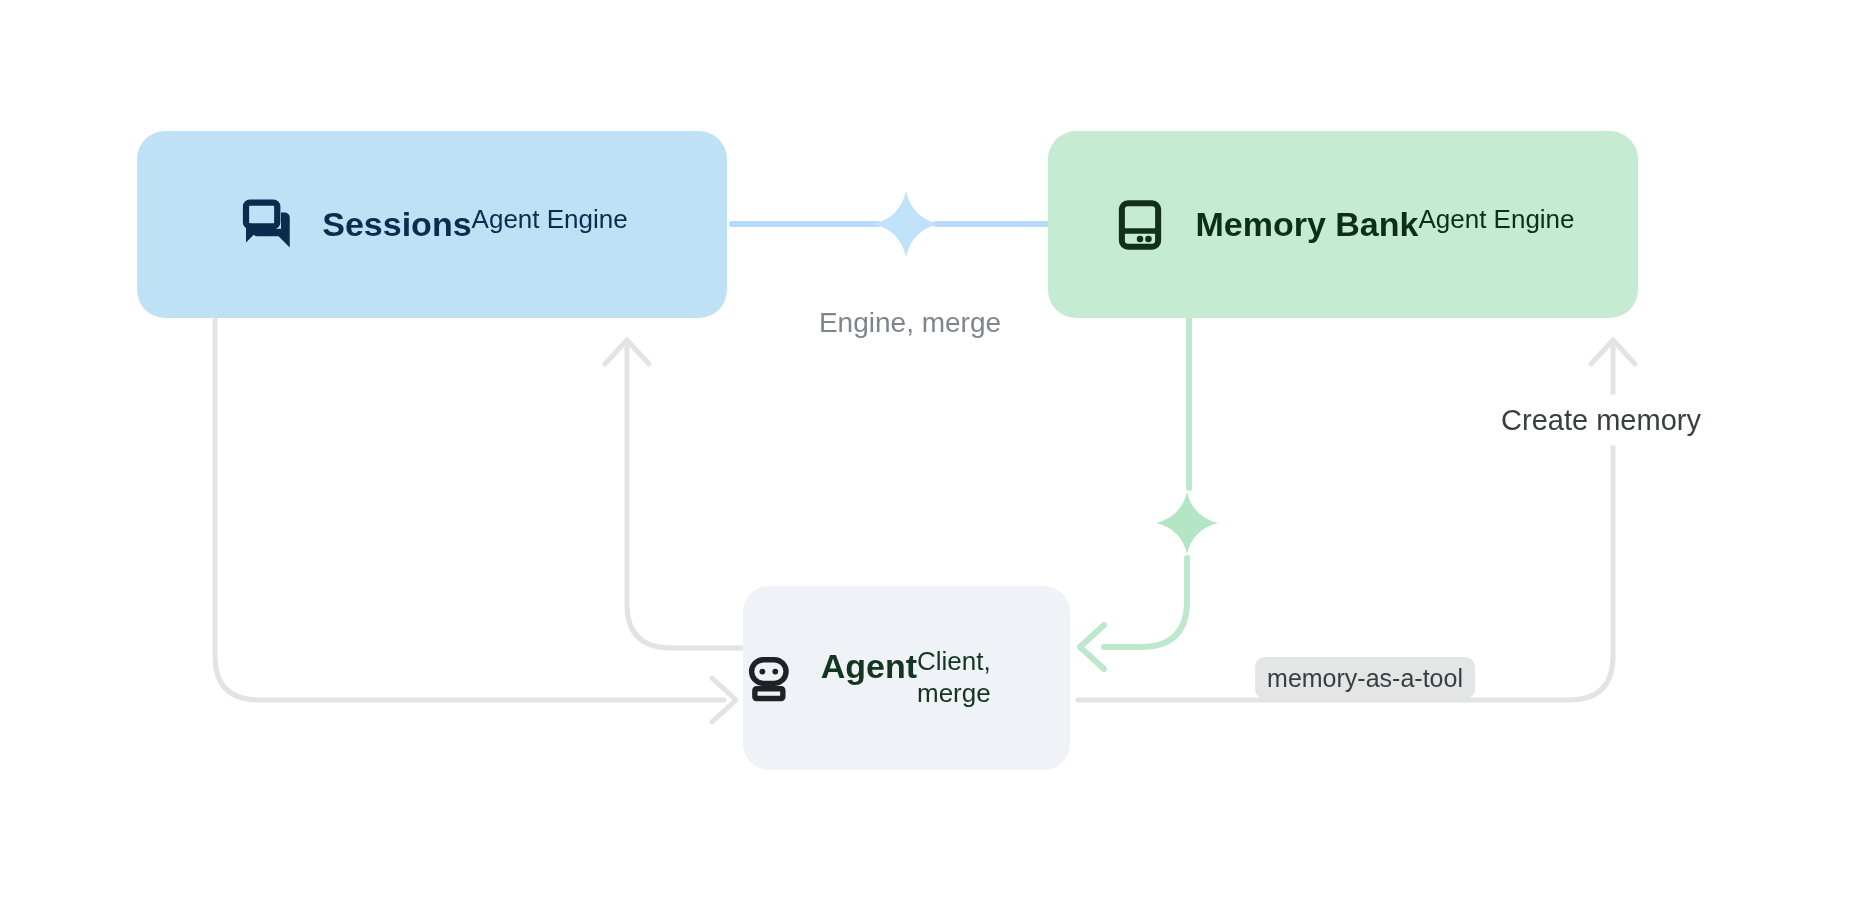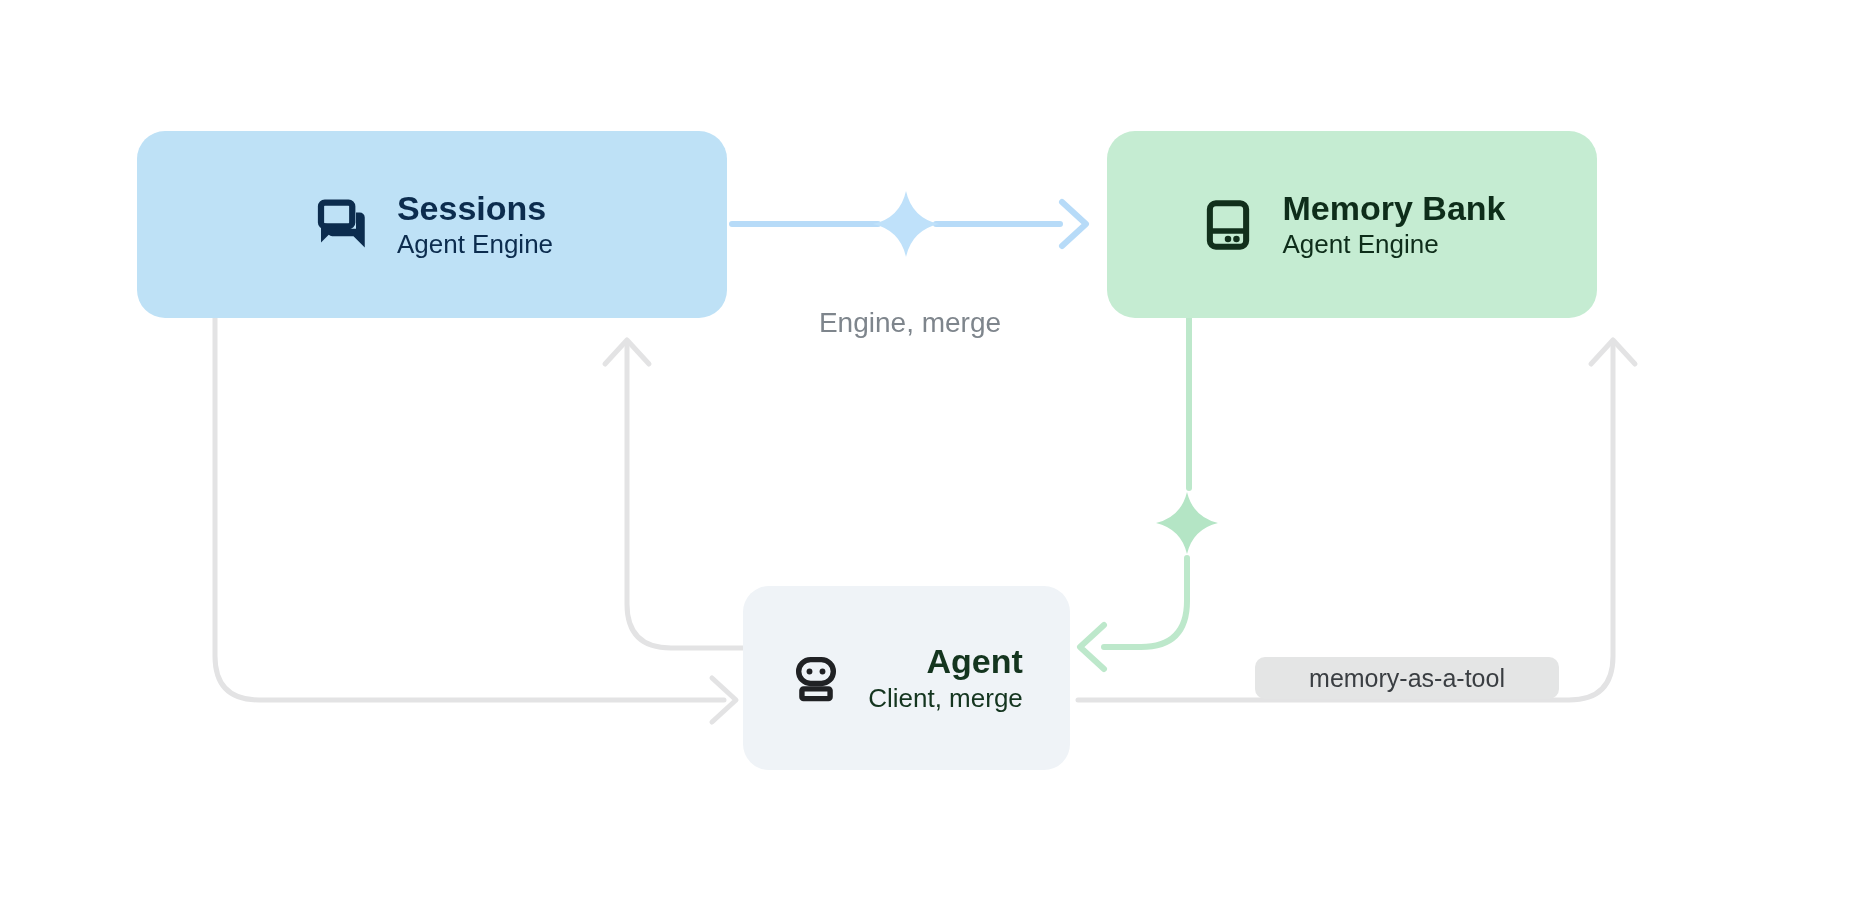--- a/index.html
+++ b/index.html
@@ -11,7 +11,7 @@
   .node-sessions{left:137px;top:131px;width:590px;height:187px;border-radius:28px;background:var(--c-box-blue);}
   .node-memory{left:1107px;top:131px;width:490px;height:187px;border-radius:28px;background:var(--c-box-green);}
   .node-agent{left:743px;top:586px;width:327px;height:184px;border-radius:26px;background:var(--c-box-gray);}
-  .node-text{display:flex;flex-direction:column;line-height:1.22;}
+  .node-text{display:flex;flex-direction:row;line-height:1.22;}
   .node-title{font-size:34px;font-weight:700;}
   .node-sub{font-size:26px;font-weight:400;}
   .node-sessions .node-title,.node-sessions .node-sub{color:var(--c-text-navy);}

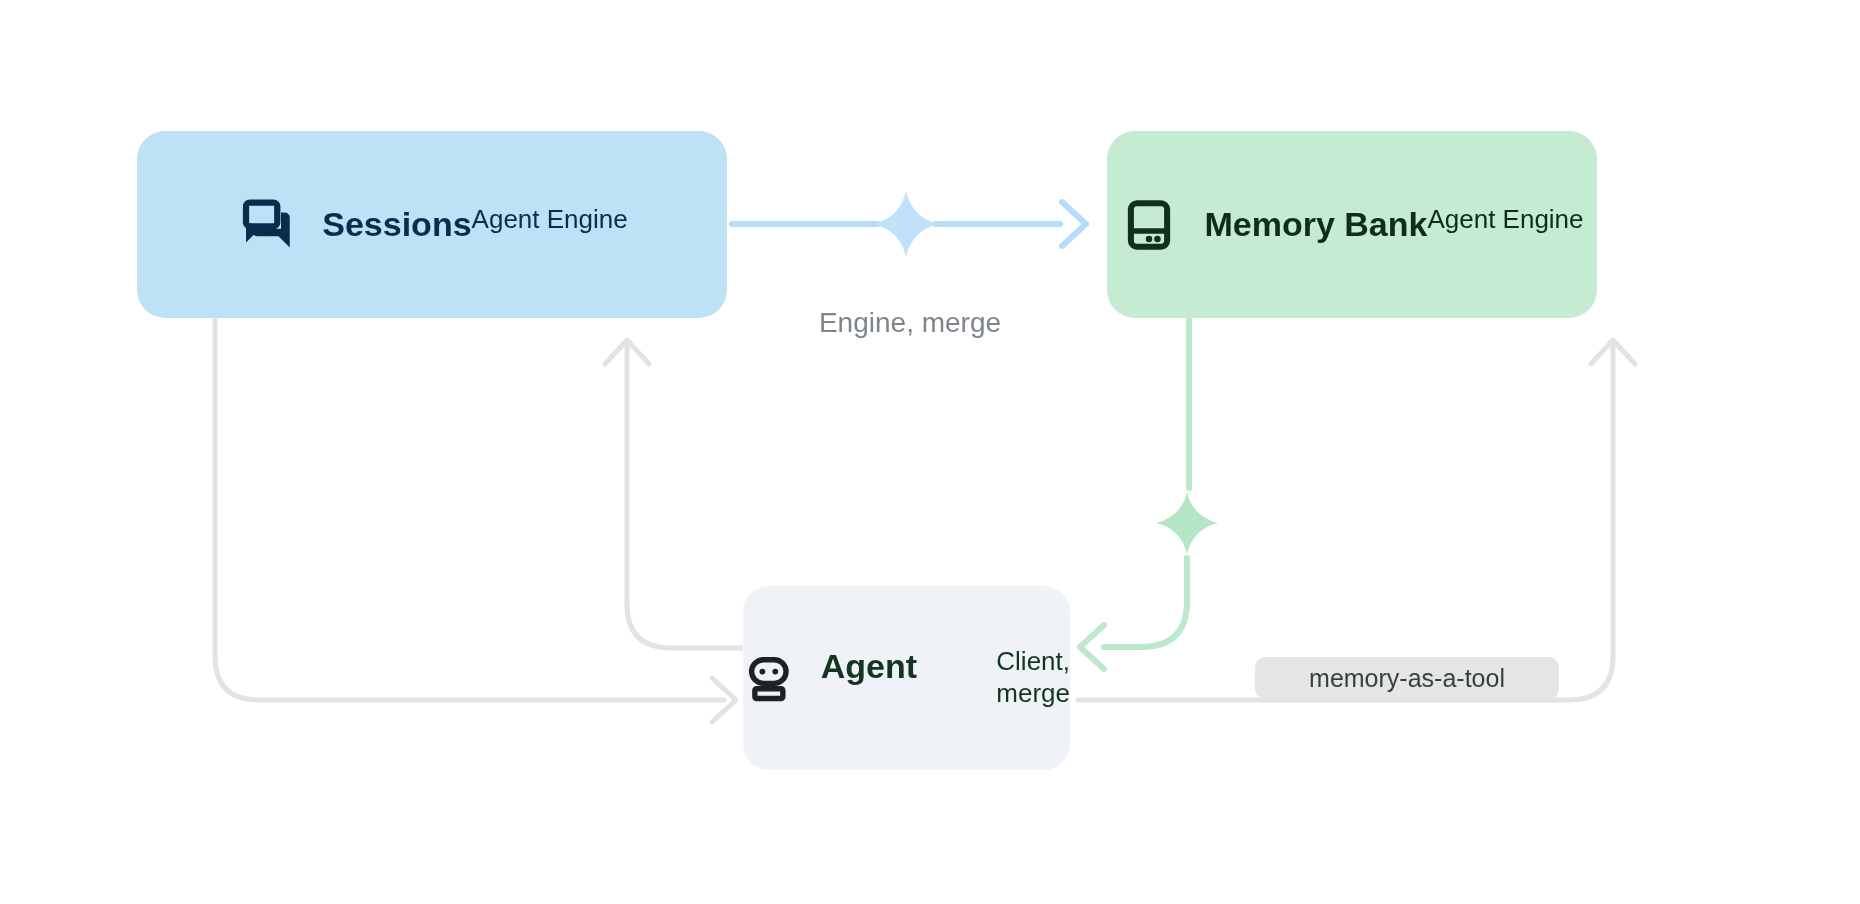--- a/index.html
+++ b/index.html
@@ -9,7 +9,7 @@
   
   .node{position:absolute;display:flex;align-items:center;justify-content:center;gap:26px;box-sizing:border-box;}
   .node-sessions{left:137px;top:131px;width:590px;height:187px;border-radius:28px;background:var(--c-box-blue);}
-  .node-memory{left:1107px;top:131px;width:490px;height:187px;border-radius:28px;background:var(--c-box-green);}
+  .node-memory{left:1048px;top:131px;width:590px;height:187px;border-radius:28px;background:var(--c-box-green);}
   .node-agent{left:743px;top:586px;width:327px;height:184px;border-radius:26px;background:var(--c-box-gray);}
   .node-text{display:flex;flex-direction:row;line-height:1.22;}
   .node-title{font-size:34px;font-weight:700;}

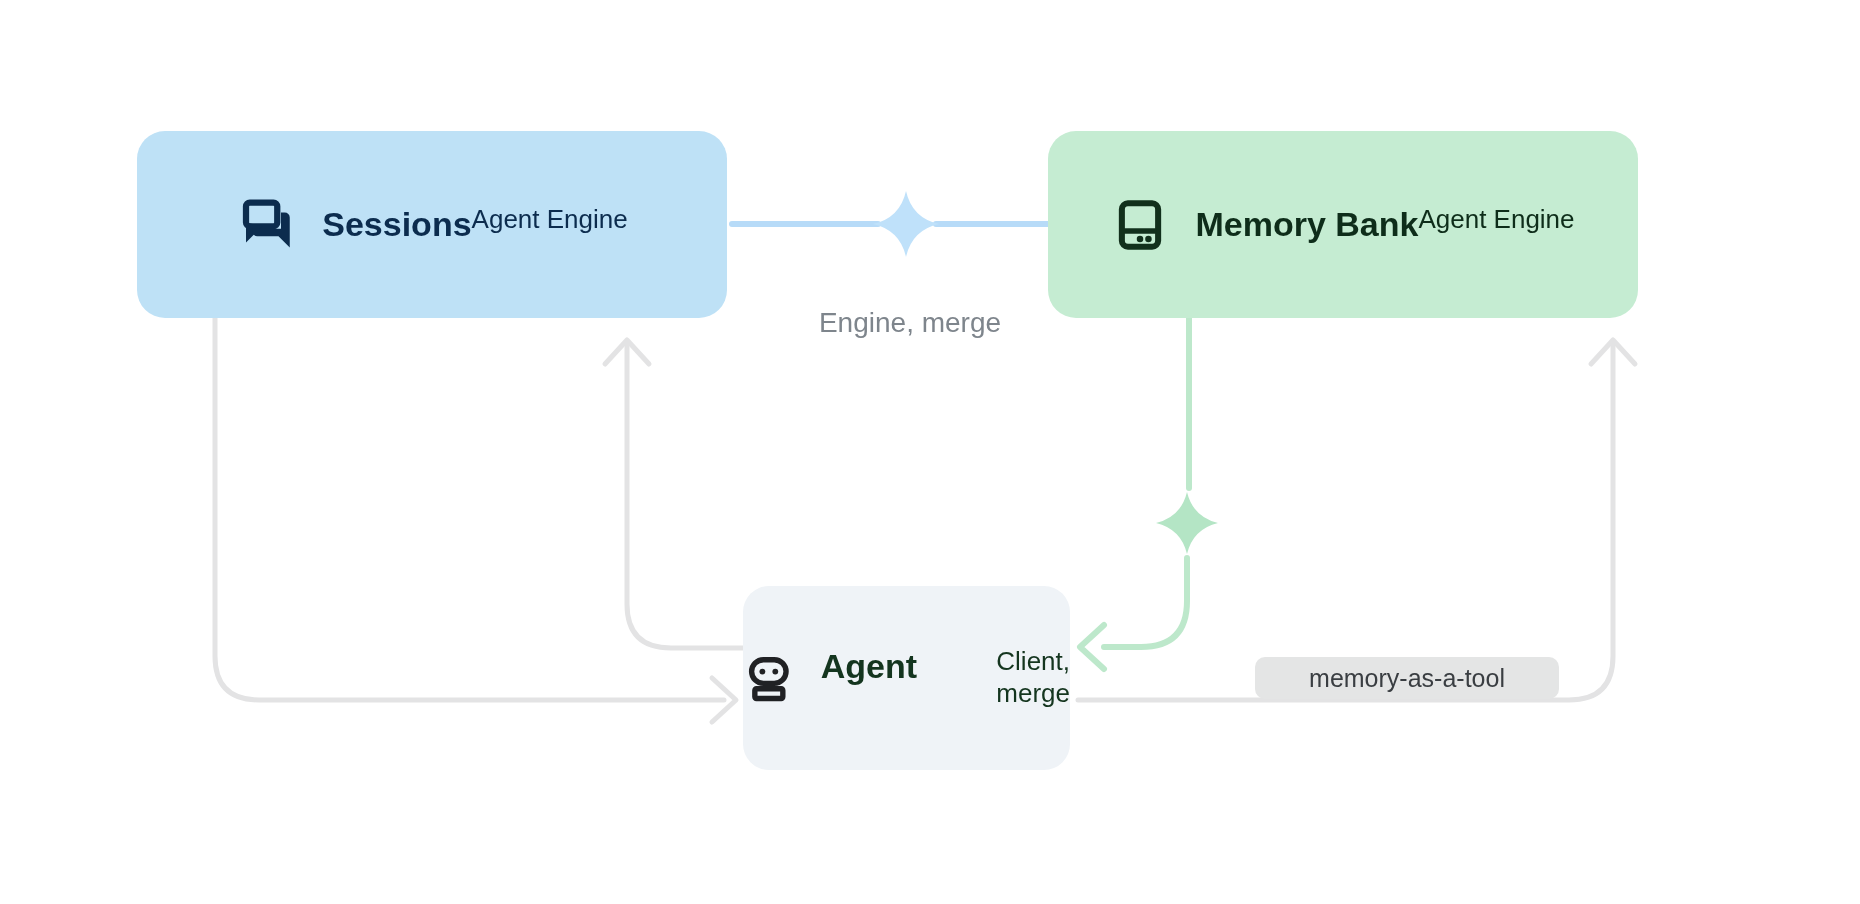--- a/index.html
+++ b/index.html
@@ -112,6 +112,7 @@
   </div>
 
   <div class="edge-label lbl-extract">Engine, merge</div>
+  <div class="edge-label on-line lbl-create">Create memory</div>
 
   <div class="badge">memory-as-a-tool</div>
 

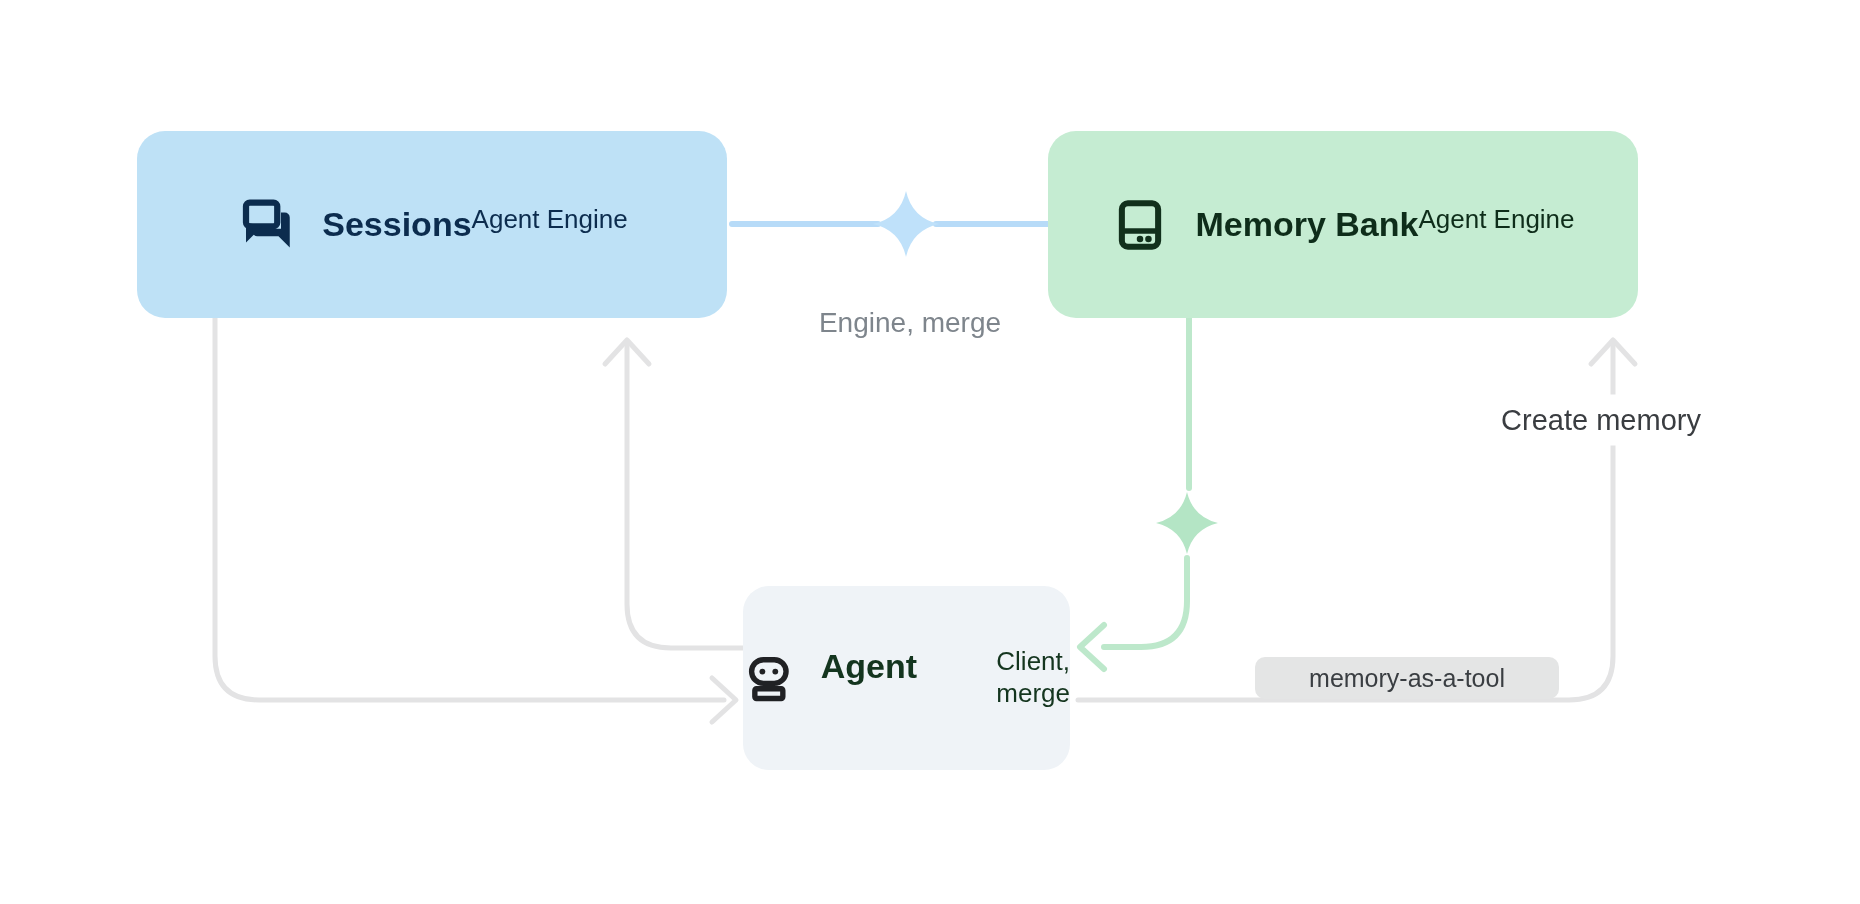--- a/index.html
+++ b/index.html
@@ -16,7 +16,7 @@
   .node-sub{font-size:26px;font-weight:400;}
   .node-sessions .node-title,.node-sessions .node-sub{color:var(--c-text-navy);}
   .node-memory .node-title,.node-memory .node-sub{color:var(--c-text-green);}
-  .node-agent .node-title,.node-agent .node-sub{color:var(--c-text-agent);text-align:right;}
+  .node-agent .node-title,.node-agent .node-sub{color:var(--c-text-agent);}
 
   
   .layer{position:absolute;left:0;top:0;}

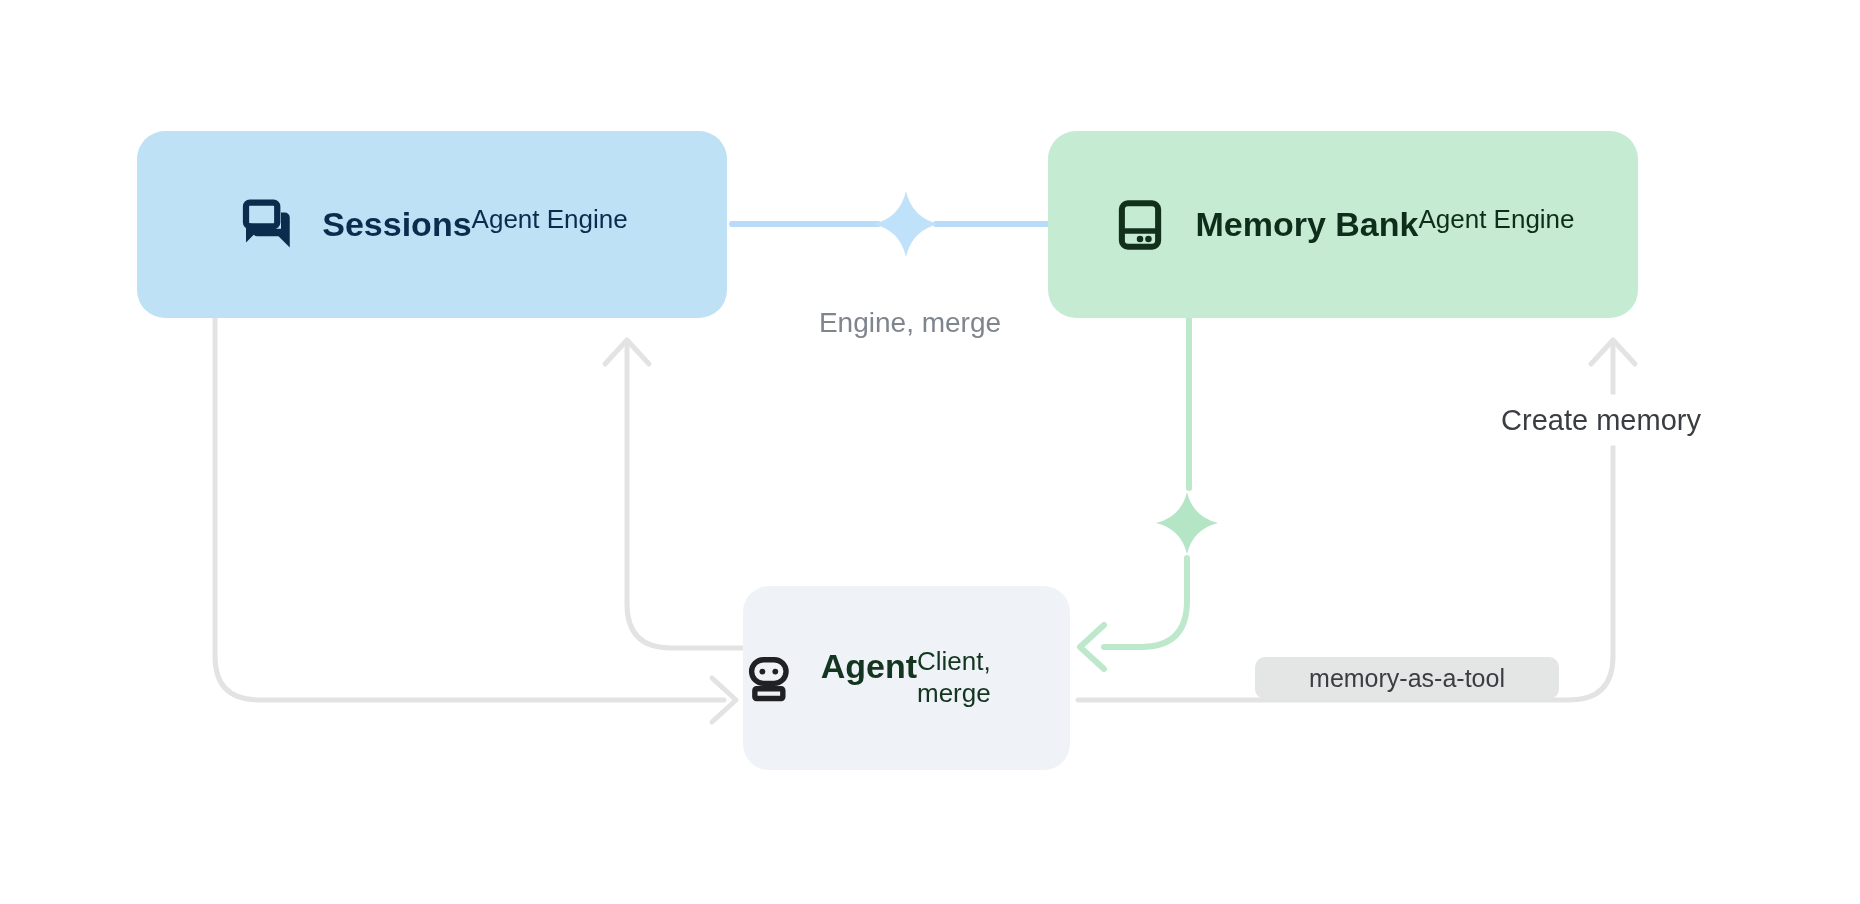--- a/index.html
+++ b/index.html
@@ -35,7 +35,7 @@
   .lbl-list{left:215px;top:522px;}
   .lbl-create{left:1601px;top:420px;}
   .lbl-retrieve{left:1226px;top:523px;transform:translateY(-50%);}
-  .badge{position:absolute;left:1255px;top:657px;width:304px;height:42px;background:var(--c-badge-bg);
+  .badge{position:absolute;left:1255px;top:657px;width:220px;height:42px;background:var(--c-badge-bg);
          border-radius:10px;display:flex;align-items:center;justify-content:center;
          font-size:25px;color:var(--c-badge-text);white-space:nowrap;}
 

